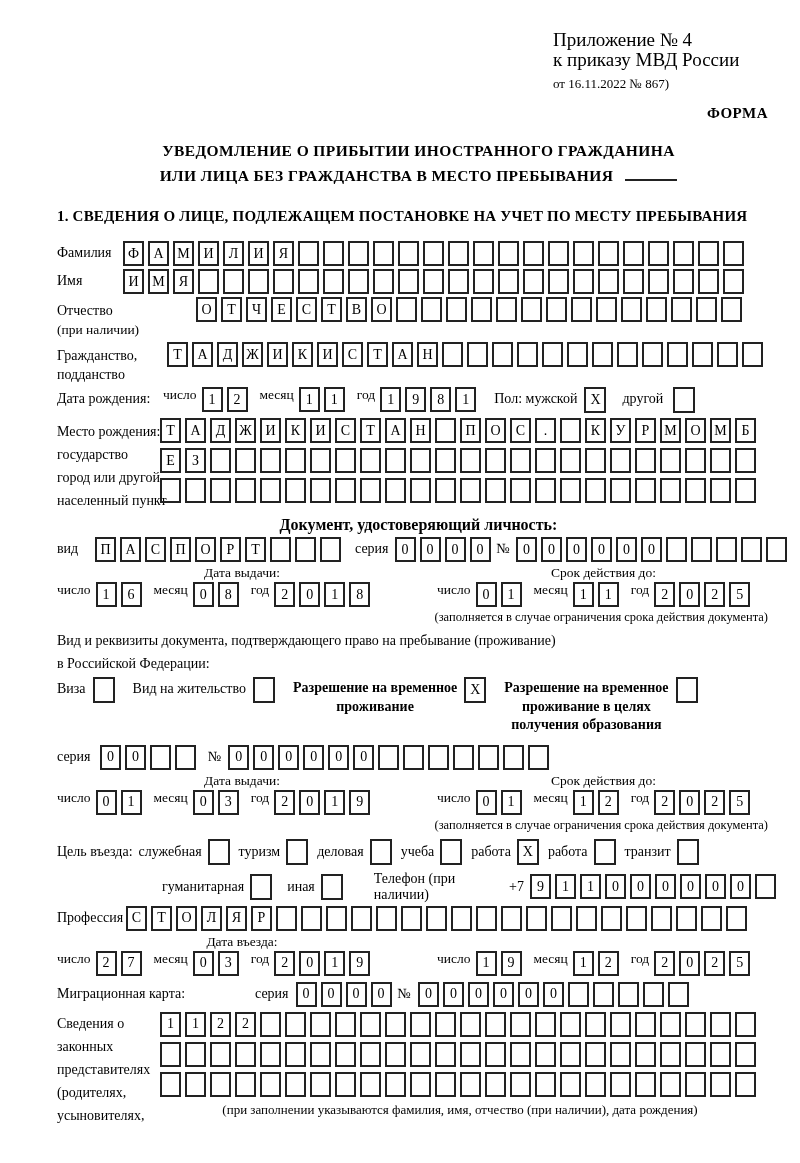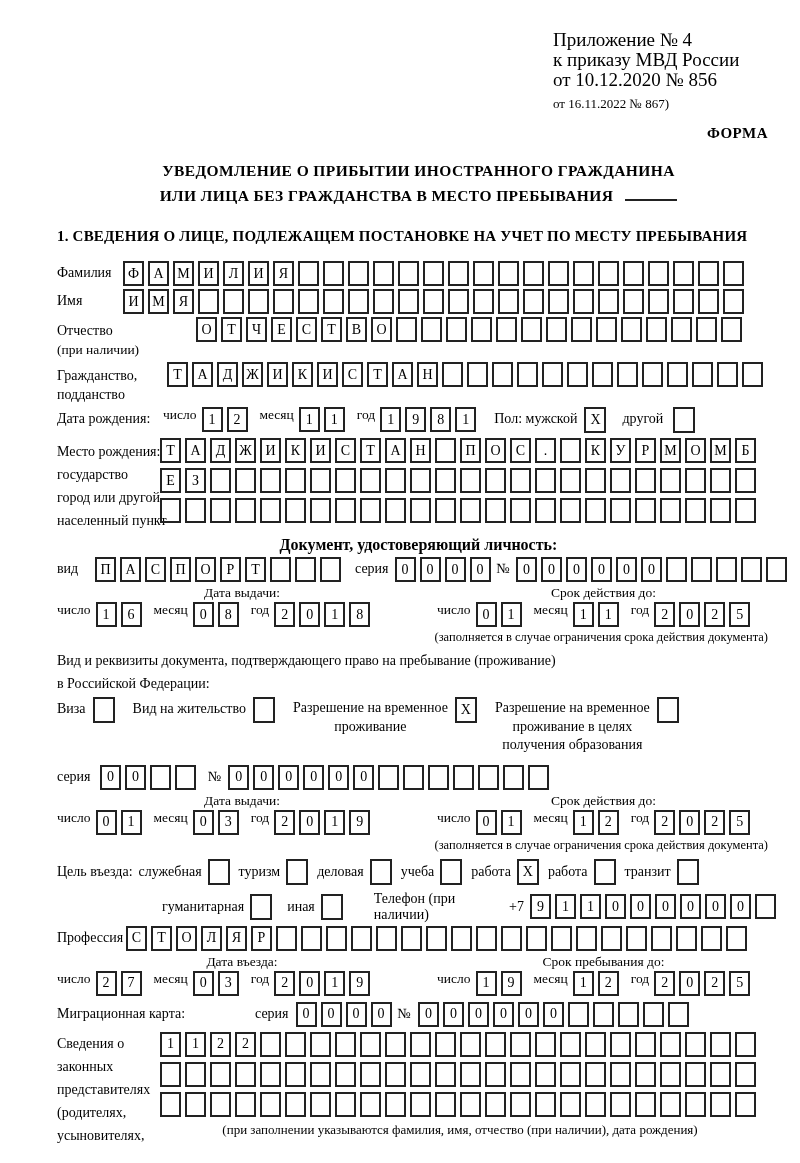--- a/index.html
+++ b/index.html
@@ -78,7 +78,6 @@
   <div class="annex">
       <div class="line">Приложение № 4</div>
       <div class="line">к приказу МВД России</div>
-      <div class="line">от 10.12.2020 № 856</div>
     </div>
   <div class="annex edition">
       <div class="line">от 16.11.2022 № 867)</div>

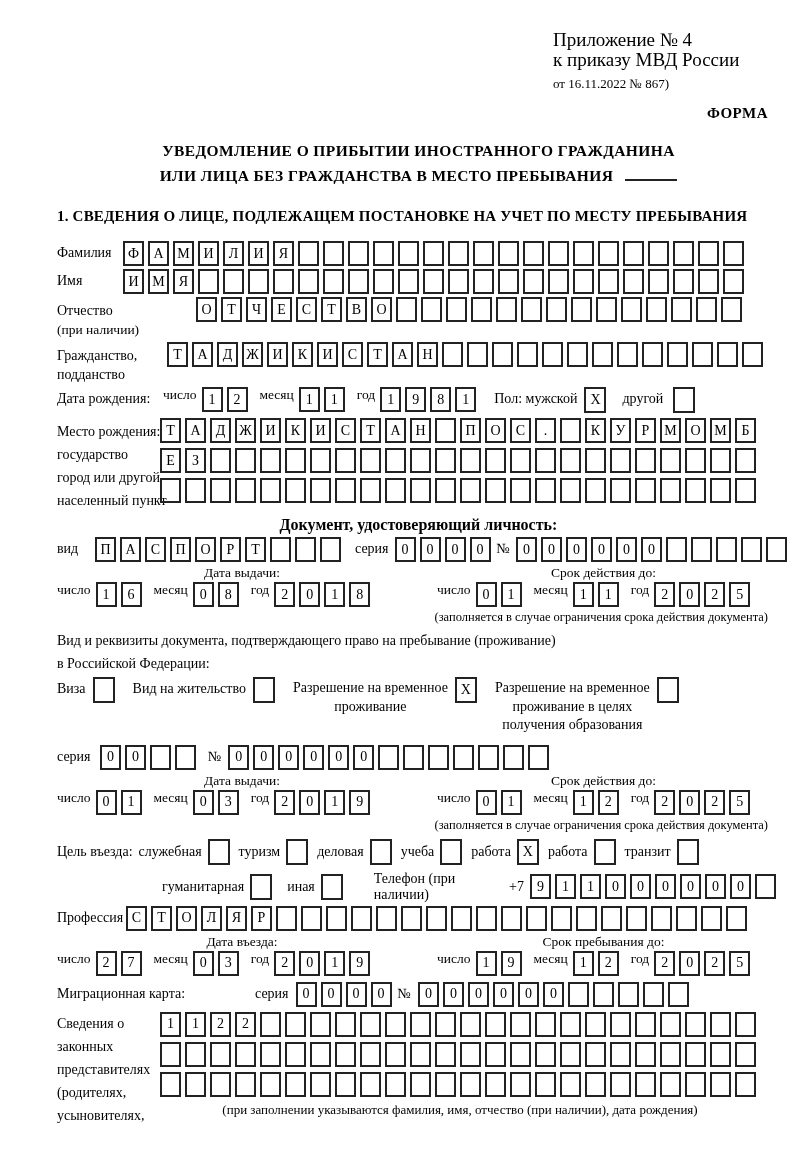--- a/index.html
+++ b/index.html
@@ -58,7 +58,7 @@
   .optrow { display: flex; align-items: flex-start; margin-top: 2px; }
   .opt { display: flex; align-items: flex-start; margin-right: 14px; }
   .opt .olabel { padding-top: 4px; margin-right: 7px; }
-  .opt .olabel.centered { text-align: center; }
+  .opt .olabel.centered { text-align: center; font-weight: bold; }
   .opt .olabel .line { line-height: 18.5px; }
 
   .purp { display: flex; align-items: center; margin-top: 6px; }

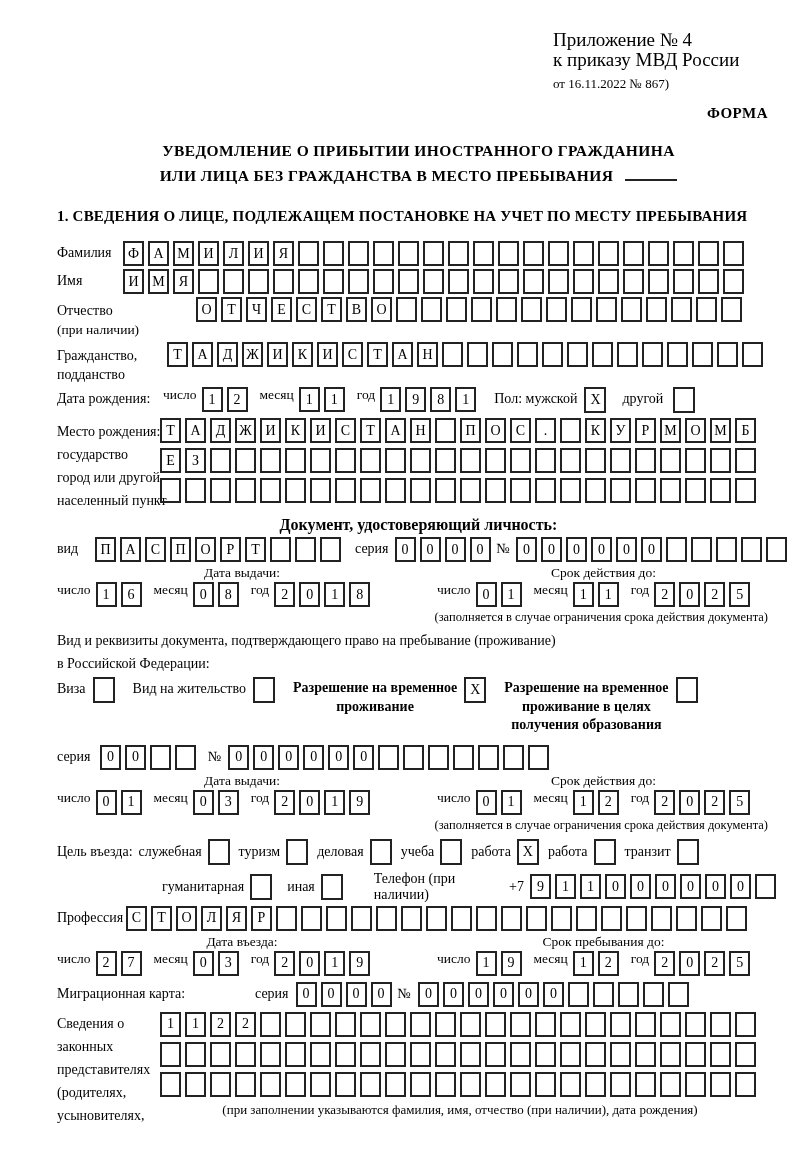--- a/index.html
+++ b/index.html
@@ -587,7 +587,6 @@
 
   <div class="dheads">
     <span class="dh l">Дата въезда:</span>
-    <span class="dh r">Срок пребывания до:</span>
   </div>
   <div class="frow" style="margin-top:1px">
     <span class="dategroup dg-l">

